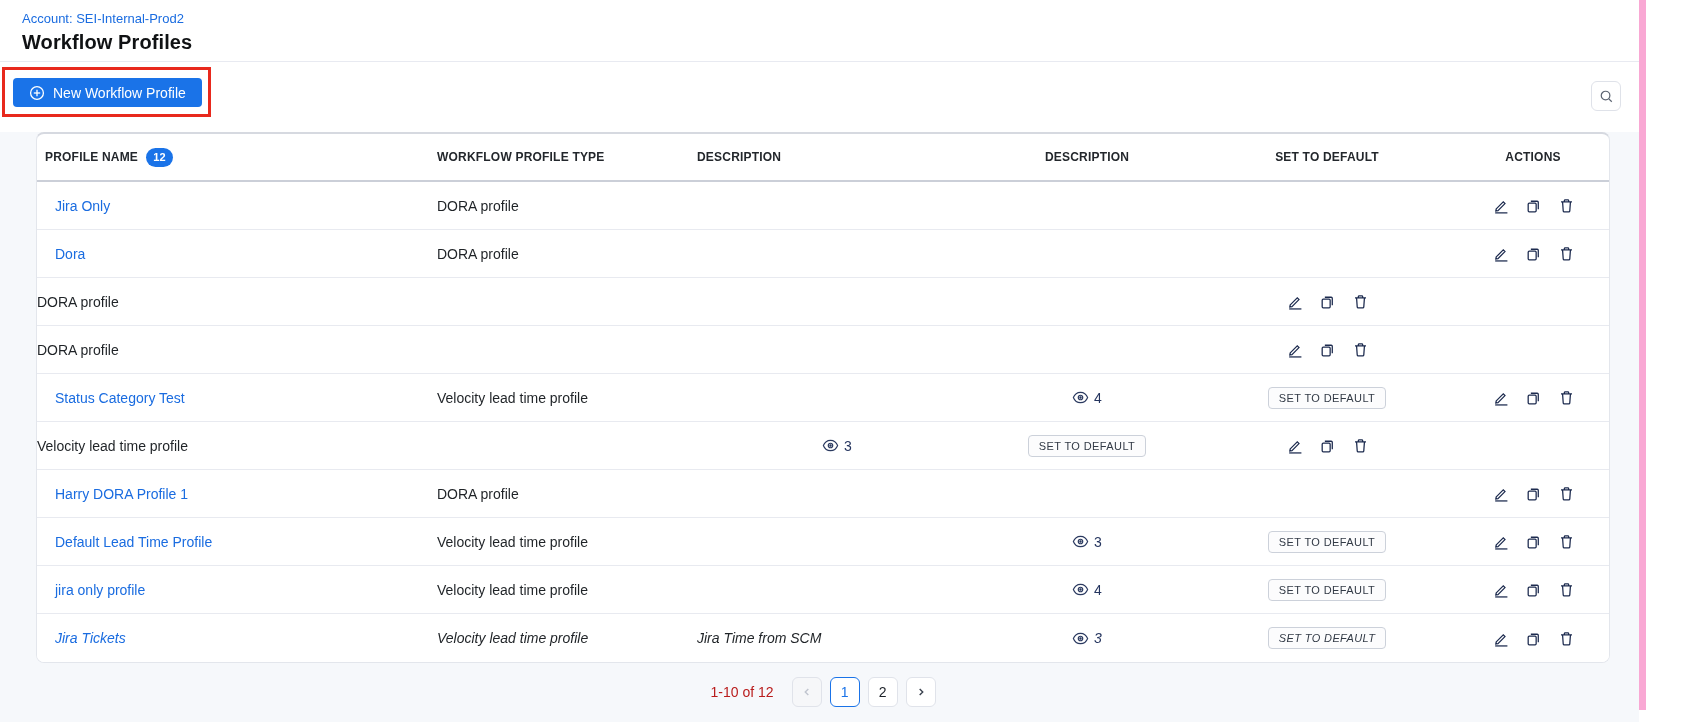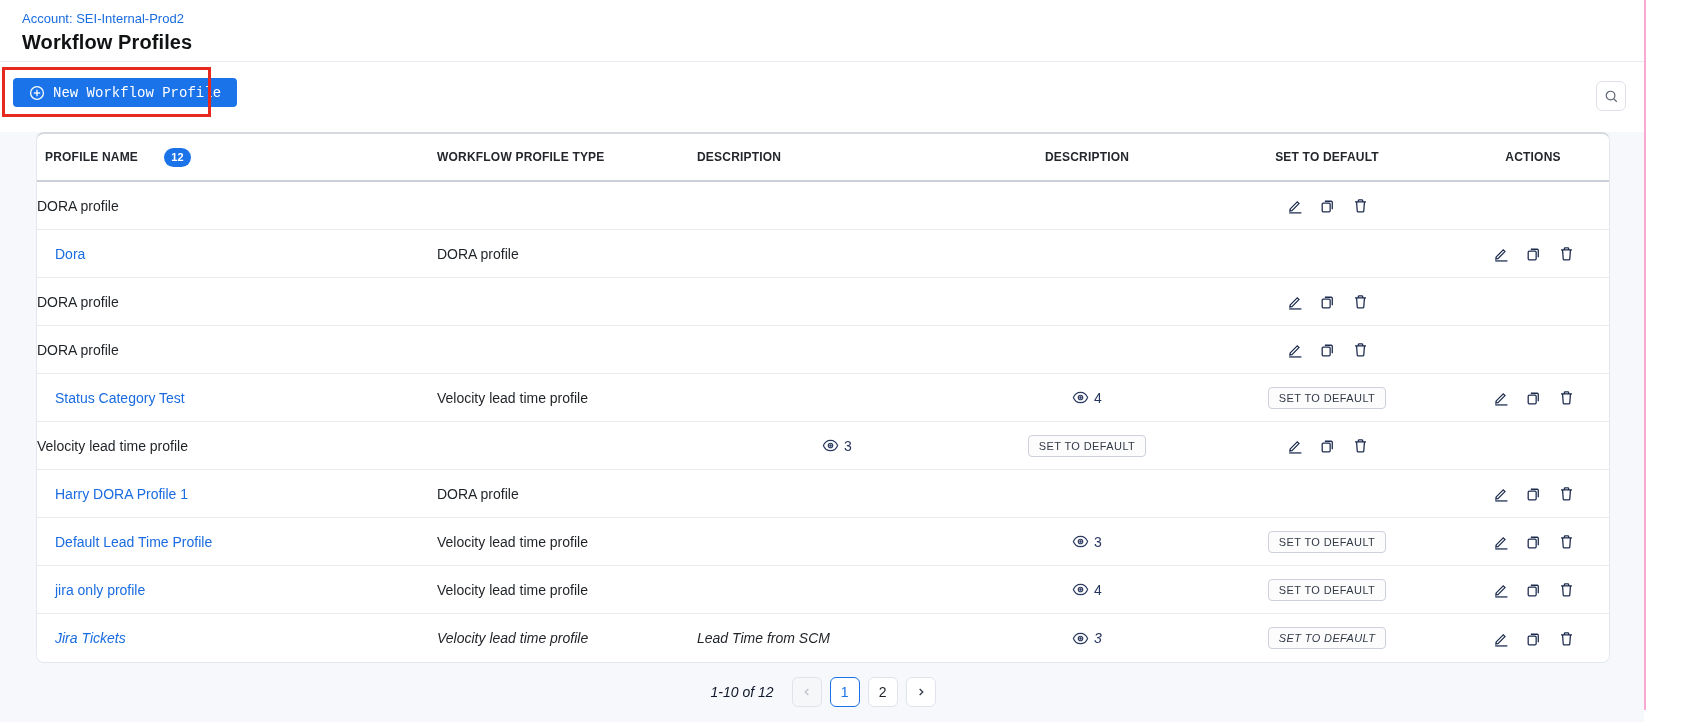--- a/index.html
+++ b/index.html
@@ -7,7 +7,7 @@
     font-family:"Liberation Sans", sans-serif; overflow:hidden; }
 
   .pane { position:relative; width:1646px; height:710px; background:#ffffff;
-    border-right:2px solid #f9a8d4; }
+    border-right:7px solid #f9a8d4; }
 
   
   .page-header { height:62px; padding:9px 0 0 22px; background:#fff;

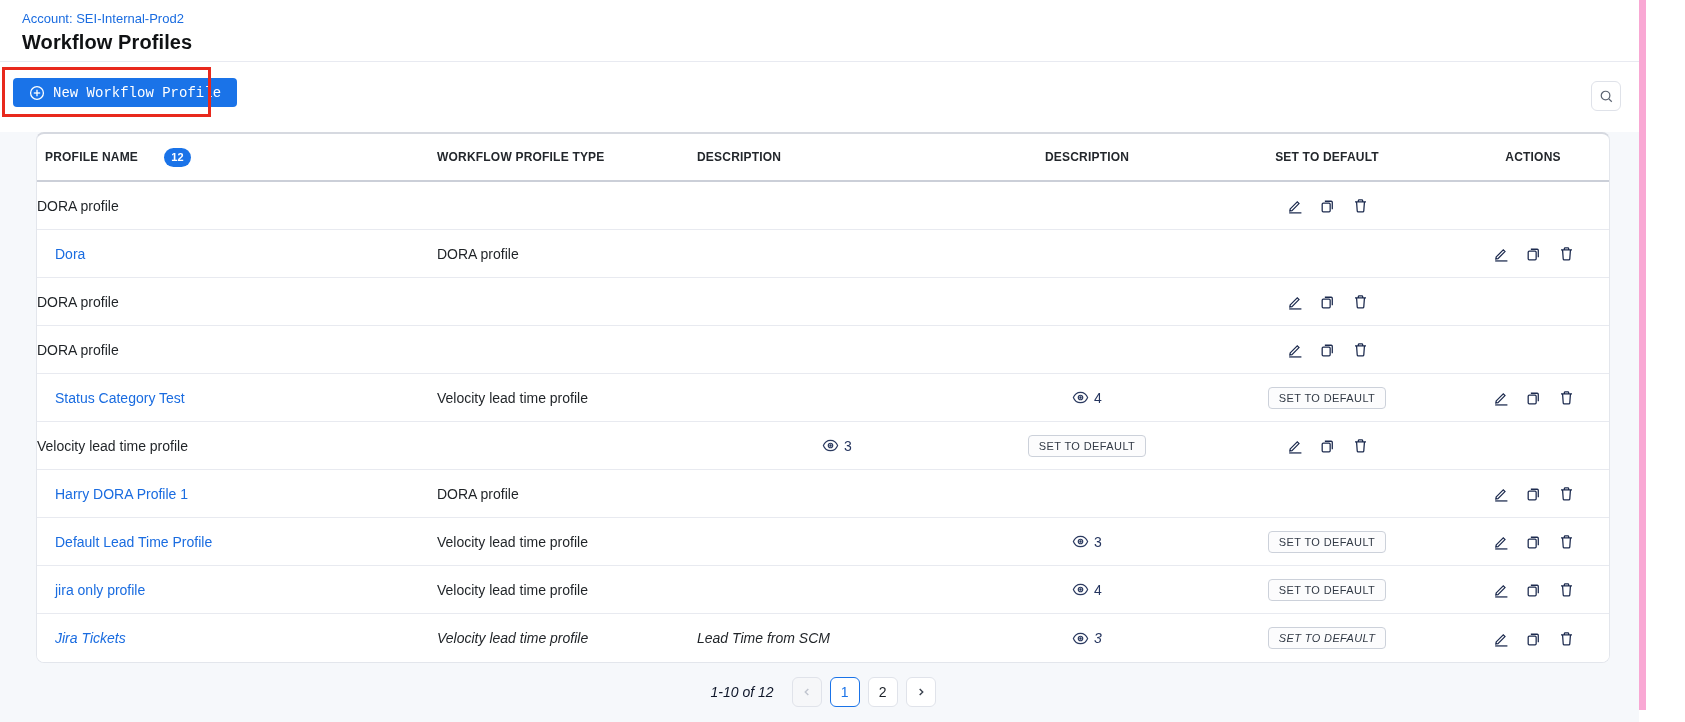--- a/index.html
+++ b/index.html
@@ -23,7 +23,7 @@
   .btn-primary { position:absolute; left:13px; top:16px; height:29px;
     display:flex; align-items:center; gap:8px; padding:0 16px;
     background:#1a73e8; color:#fff; border:none; border-radius:4px;
-    font-size:14px; font-family:Liberation Mono, monospace; cursor:pointer; }
+    font-size:14px; font-family:Liberation Sans, sans-serif; cursor:pointer; }
   .btn-primary svg { display:block; }
   .search-btn { position:absolute; right:18px; top:19px; width:30px; height:30px;
     background:#fff; border:1px solid #dfe2e9; border-radius:6px; cursor:pointer;

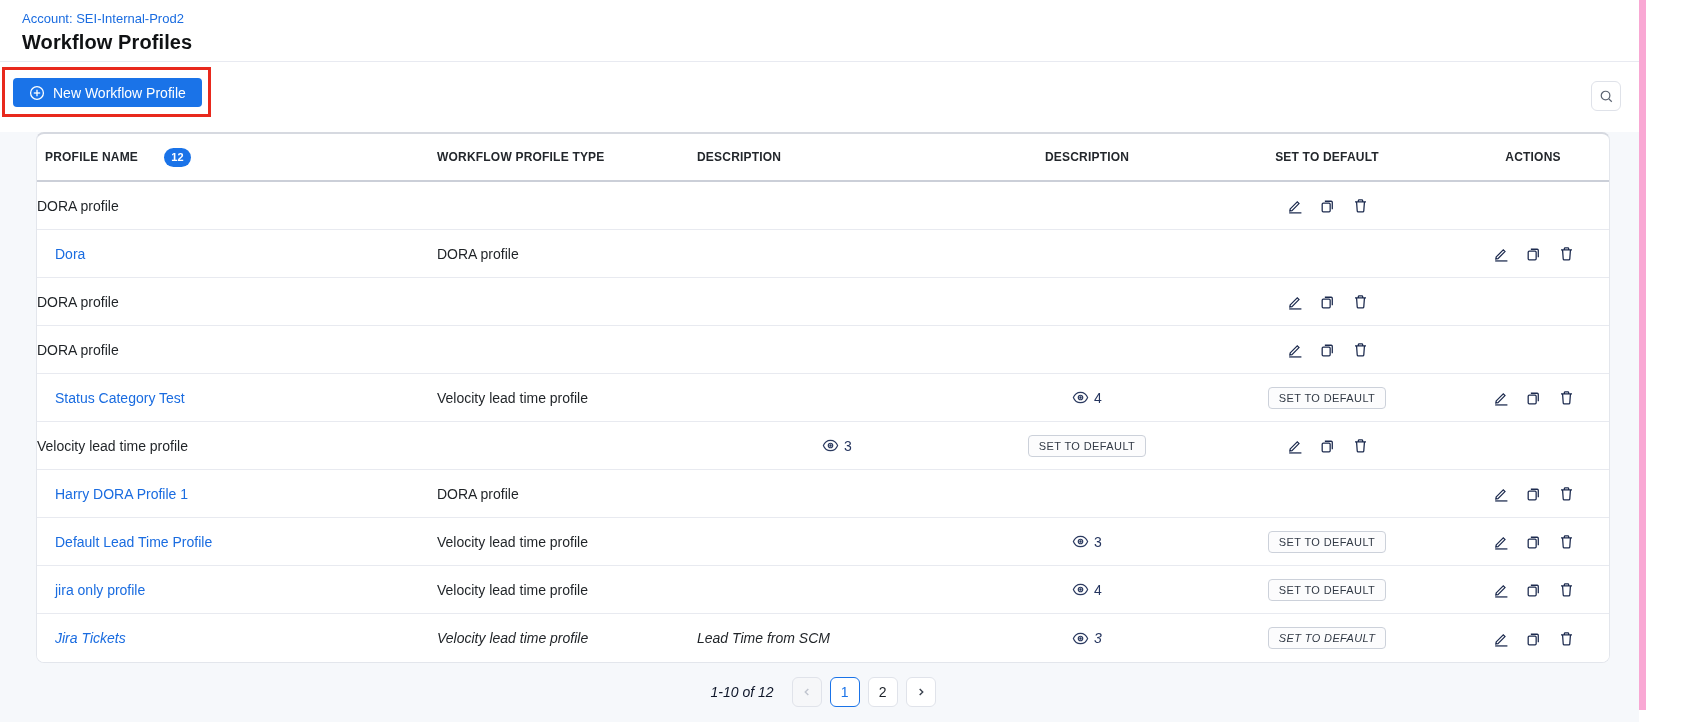--- a/index.html
+++ b/index.html
@@ -40,7 +40,7 @@
     align-items:center; }
   .thead { height:48px; border-bottom:2px solid #cbcfd8; }
   .th { font-size:12px; font-weight:700; color:#23272c; letter-spacing:.2px; }
-  .th.c-name { padding-left:8px; display:flex; align-items:center; gap:26px; }
+  .th.c-name { padding-left:8px; display:flex; align-items:center; gap:8px; }
   .th.c-cats, .th.c-def, .th.c-actions { text-align:center; }
   .count-badge { display:inline-flex; align-items:center; justify-content:center;
     min-width:27px; height:19px; padding:0 7px; background:#1a73e8; color:#fff;

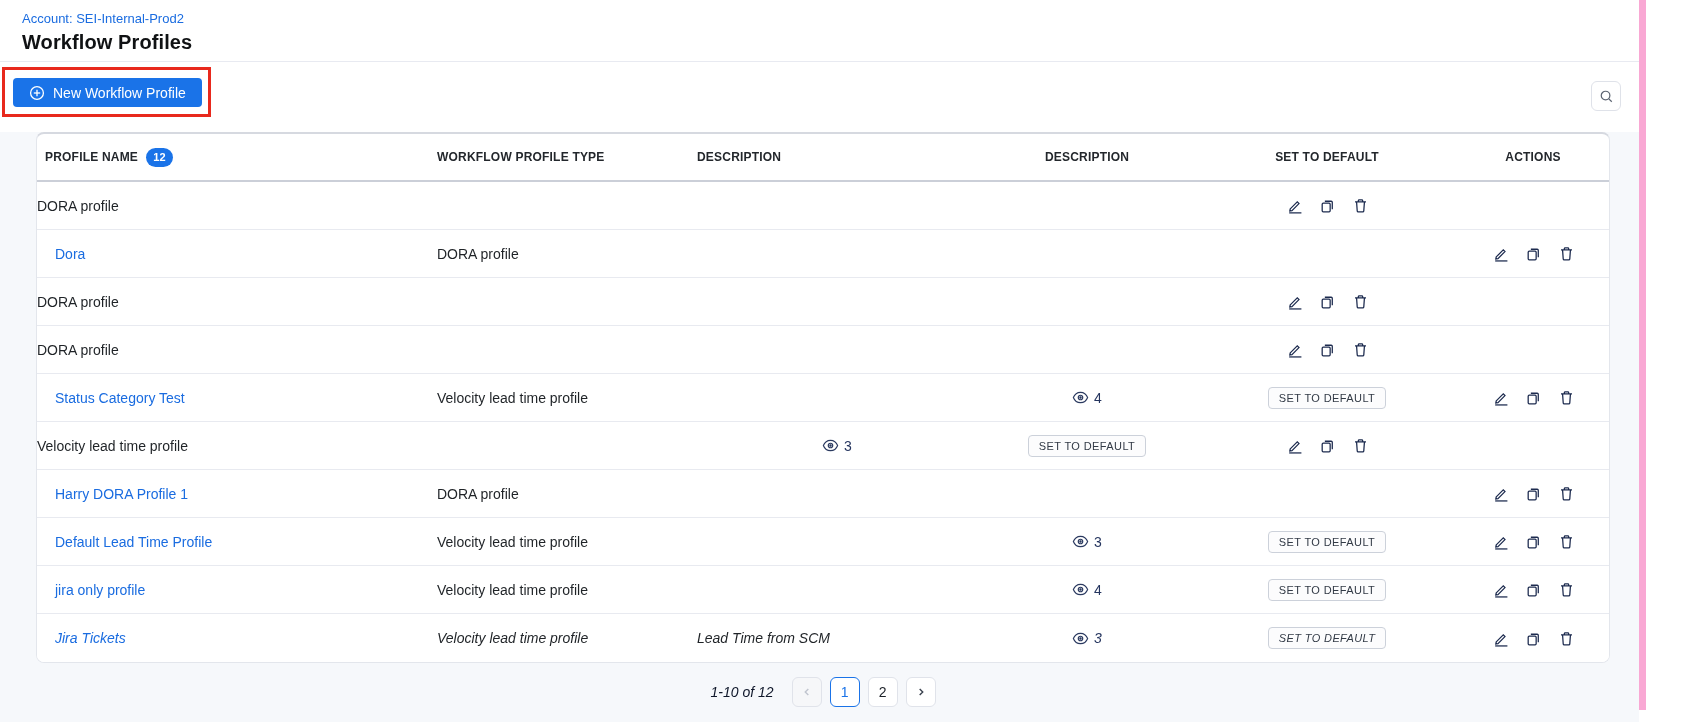--- a/index.html
+++ b/index.html
@@ -121,6 +121,9 @@
       </div>
       <div id="rows">
   <div class="tr">
+    <div class="td c-name">
+      <a class="plink">Jira Only</a>
+    </div>
     <div class="td c-type">DORA profile</div>
     <div class="td c-desc"></div>
     <div class="td c-cats">

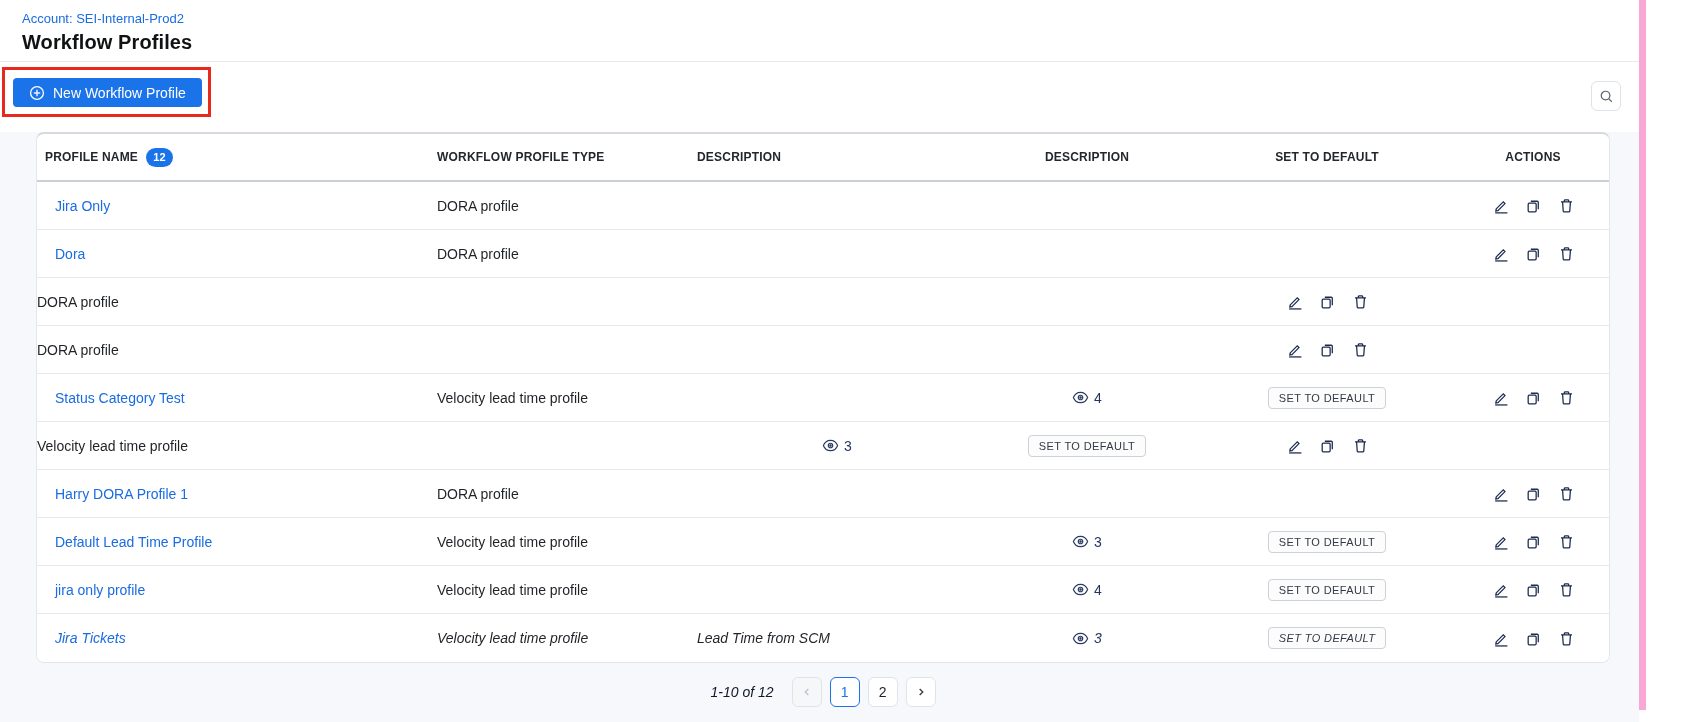--- a/index.html
+++ b/index.html
@@ -566,7 +566,7 @@
       <a class="plink">Jira Tickets</a>
     </div>
     <div class="td c-type">Velocity lead time profile</div>
-    <div class="td c-desc">Lead Time from SCM</div>
+    <div class="td c-desc">Jira Time from SCM</div>
     <div class="td c-cats">
       <span class="cats-wrap">
         <span style="display:flex;">

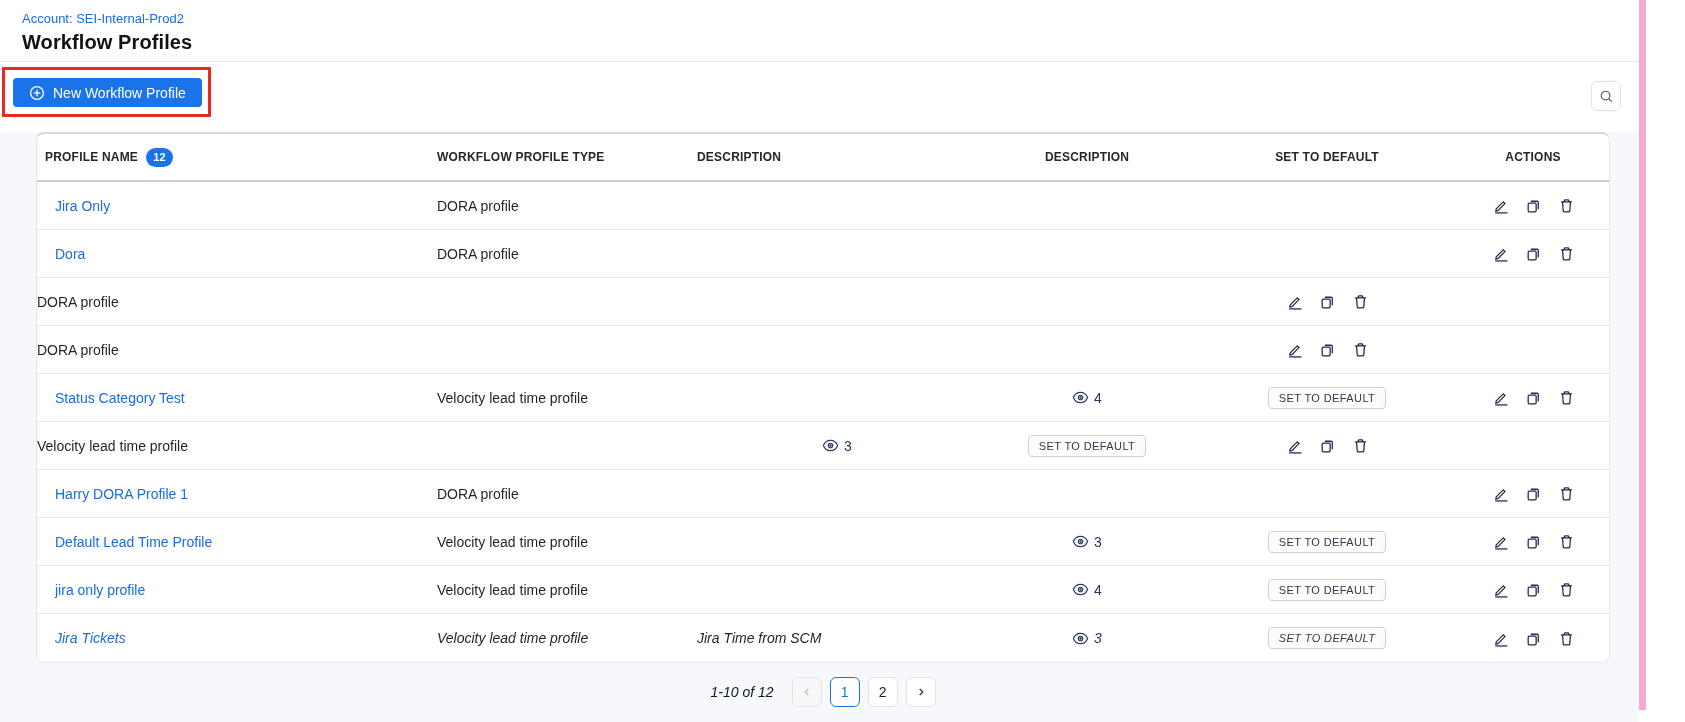--- a/index.html
+++ b/index.html
@@ -66,7 +66,7 @@
   
   .pagination { margin-left:36px; width:1574px; height:58px;
     display:flex; align-items:center; justify-content:center; gap:8px; }
-  .range { font-size:14px; color:#0f172a; margin-right:10px;font-style:italic; }
+  .range { font-size:14px; color:#b91c1c; margin-right:10px; }
   .pg-btn { width:30px; height:30px; border-radius:6px; background:#fff;
     border:1px solid #e0e3ea; font-size:14px; font-family:inherit; color:#1c2128;
     cursor:pointer; display:flex; align-items:center; justify-content:center; }

